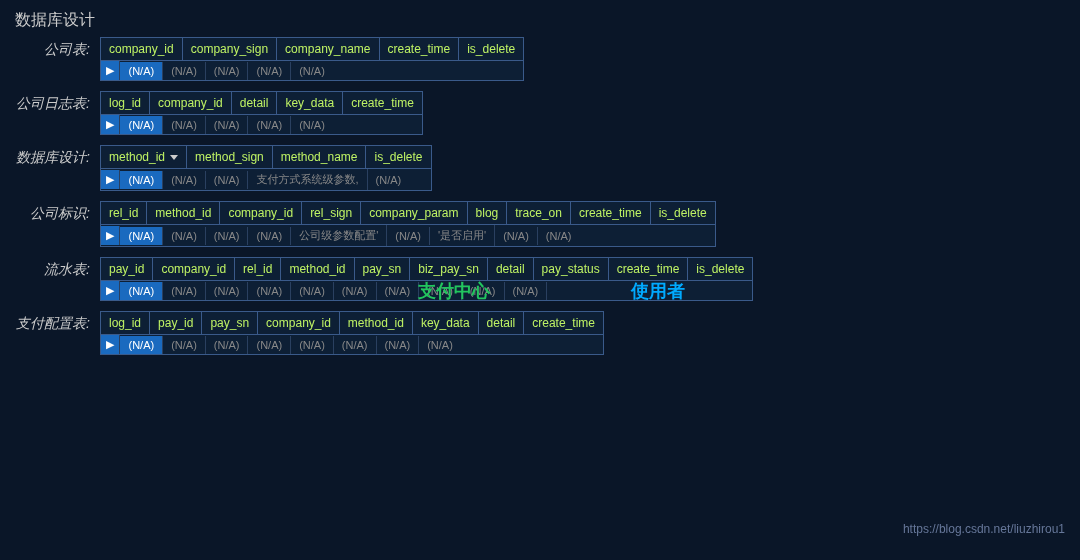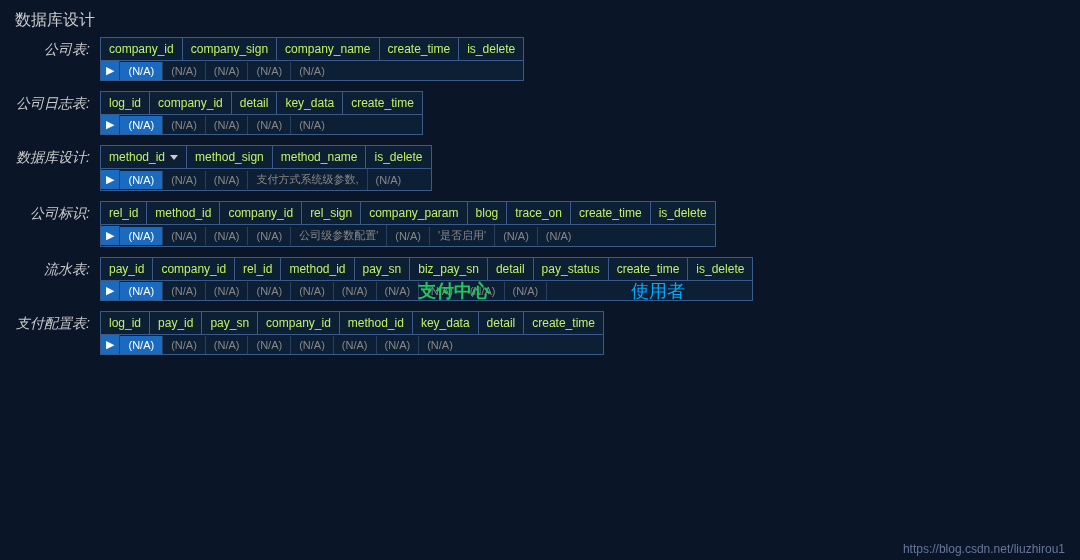--- a/index.html
+++ b/index.html
@@ -247,7 +247,7 @@
           <div class="col-cell">(N/A)</div>
 
           <span style="position:absolute; left:317px; top:-2px; color:#22c55e; font-size:18px; font-weight:bold;">支付中心</span>
-          <span style="position:absolute; left:530px; top:-2px; color:#00aaff; font-size:18px; font-weight:normal;">使用者</span>
+          <span style="position:absolute; left:530px; top:-2px; color:#00aaff; font-size:18px; font-weight:bold;">使用者</span>
         </div>
       </div>
     </div>

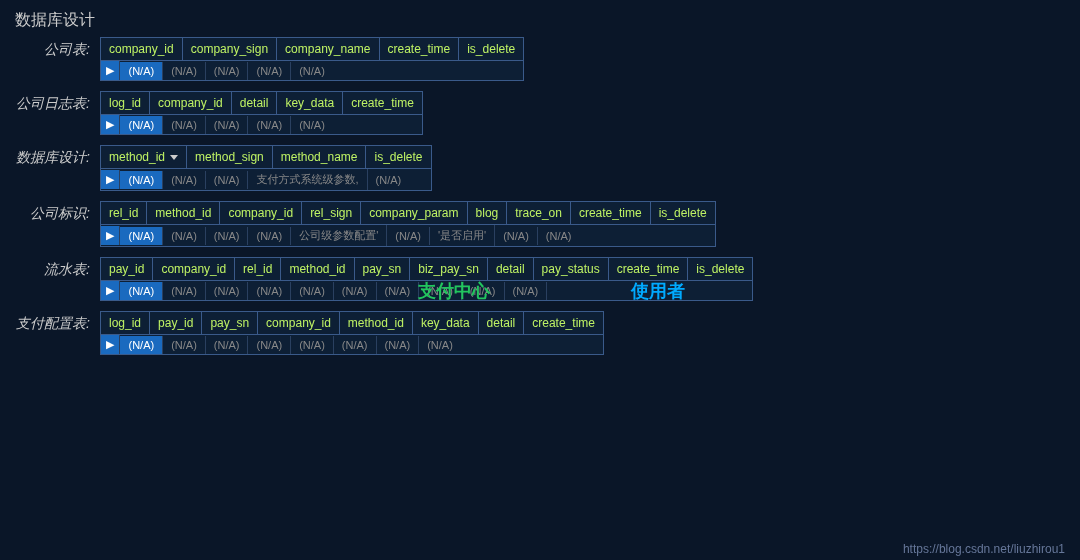--- a/index.html
+++ b/index.html
@@ -112,7 +112,7 @@
     }
     .watermark {
       position: absolute;
-      bottom: 4px;
+      bottom: 24px;
       right: 15px;
       color: #667799;
       font-size: 12px;

